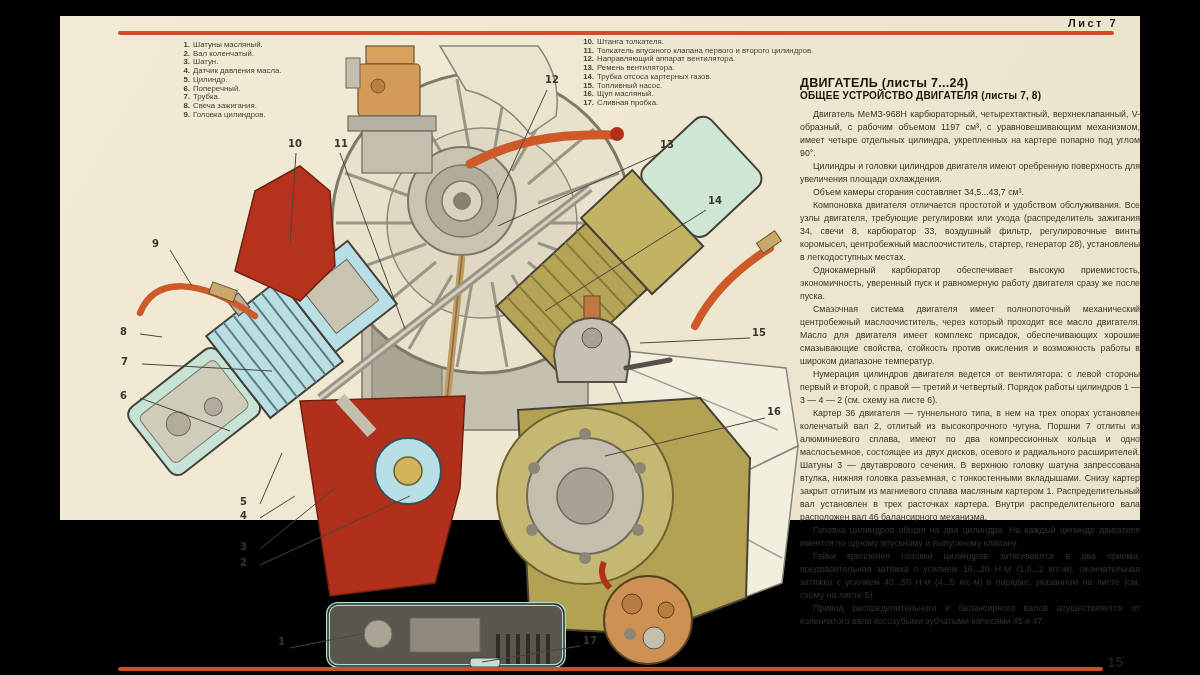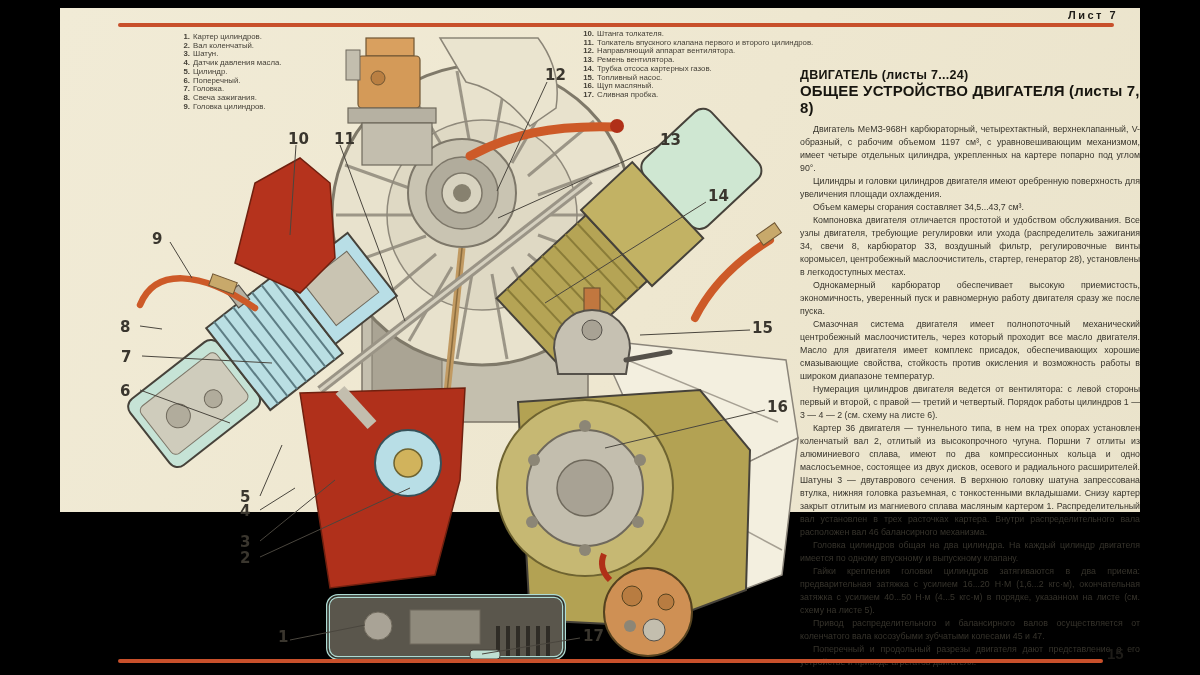--- a/index.html
+++ b/index.html
@@ -9,7 +9,7 @@
   .bar { position:absolute; top:0; height:675px; background:#000; }
   .bar.left { left:0; width:60px; }
   .bar.right { left:1140px; width:60px; }
-  .page { position:absolute; left:60px; top:8px; width:1080px; height:504px;
+  .page { position:absolute; left:60px; top:16px; width:1080px; height:504px;
           background:#efe8d2;
           background:linear-gradient(120deg,#f1ebd6 0%,#eee7d0 55%,#eae3cb 100%); }
   .rule { position:absolute; background:#c8502b; height:4px; border-radius:2px; }

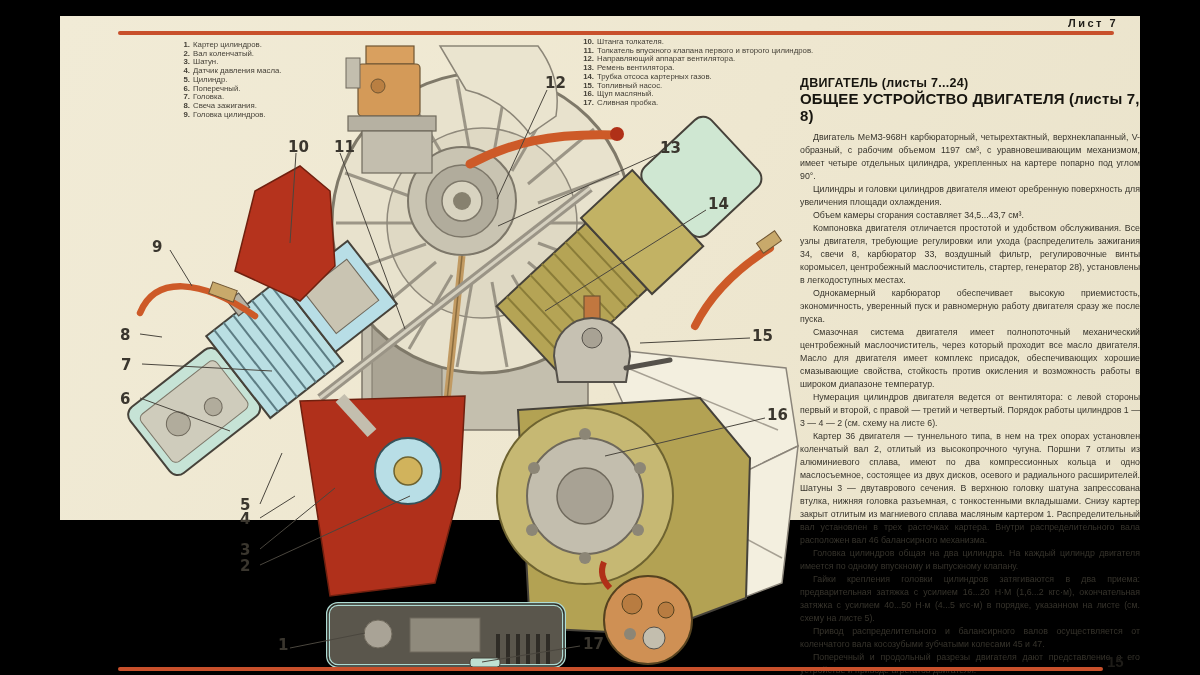--- a/index.html
+++ b/index.html
@@ -47,7 +47,7 @@
     <ol class="legend legend-left">
       <li>
           <span class="num">1.</span>
-          <span class="txt">Картер цилиндров.</span>
+          <span class="txt">Шатуны масляный.</span>
         </li>
       <li>
           <span class="num">2.</span>

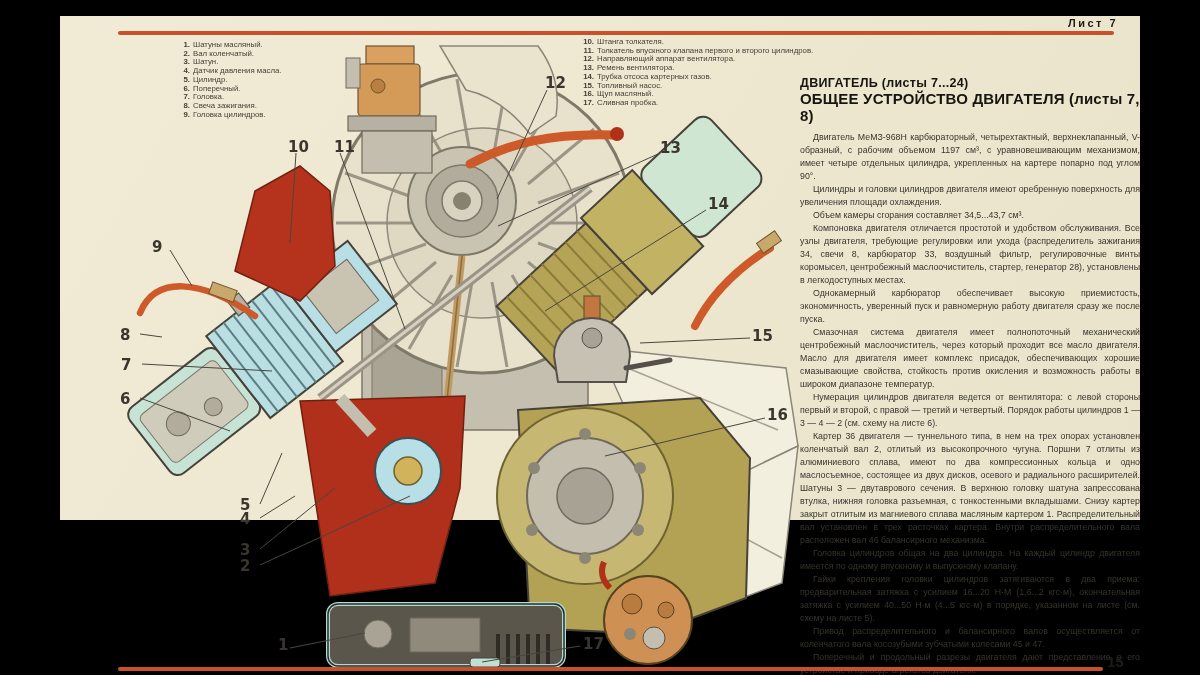--- a/index.html
+++ b/index.html
@@ -32,7 +32,7 @@
   .article p { font-size:8.8px; line-height:13px; text-align:justify; text-indent:13px; color:#37342c; }
 
   .diagram { position:absolute; left:50px; top:22px; width:700px; height:630px; }
-  .co { position:absolute; font-size:15px; font-weight:bold; color:#3a362e; font-family:"DejaVu Sans", sans-serif; }
+  .co { position:absolute; font-size:10px; font-weight:bold; color:#3a362e; font-family:"DejaVu Sans", sans-serif; }
 </style>
 </head>
 <body>

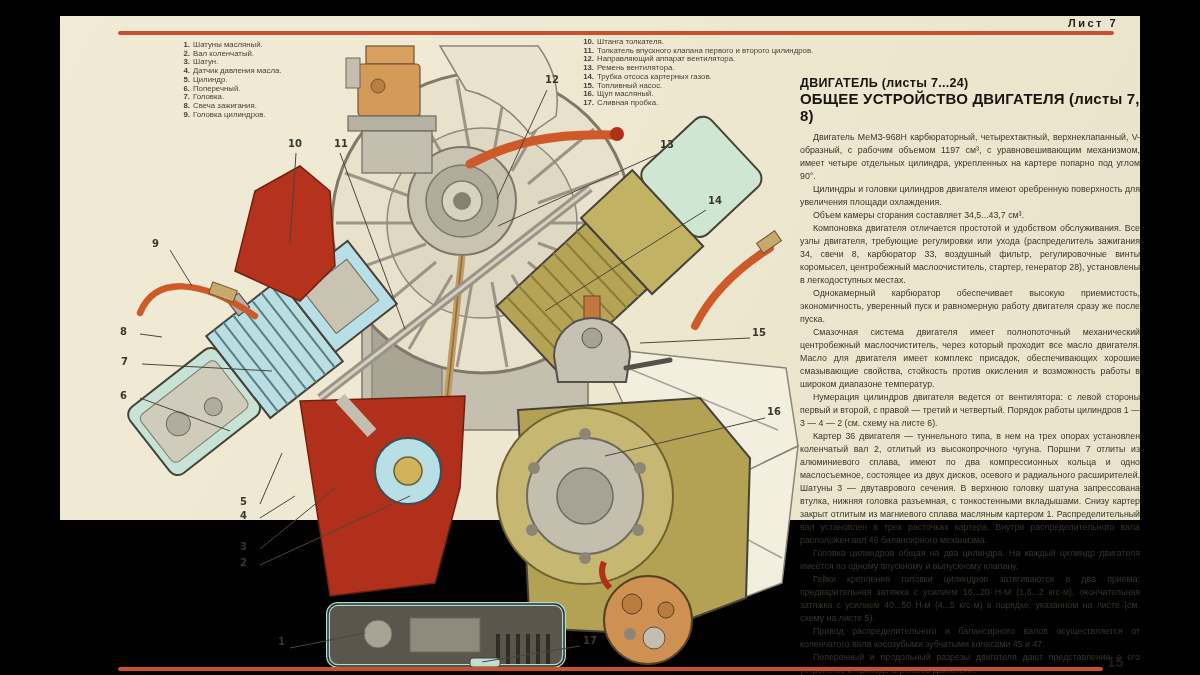--- a/index.html
+++ b/index.html
@@ -71,7 +71,7 @@
         </li>
       <li>
           <span class="num">7.</span>
-          <span class="txt">Головка.</span>
+          <span class="txt">Трубка.</span>
         </li>
       <li>
           <span class="num">8.</span>

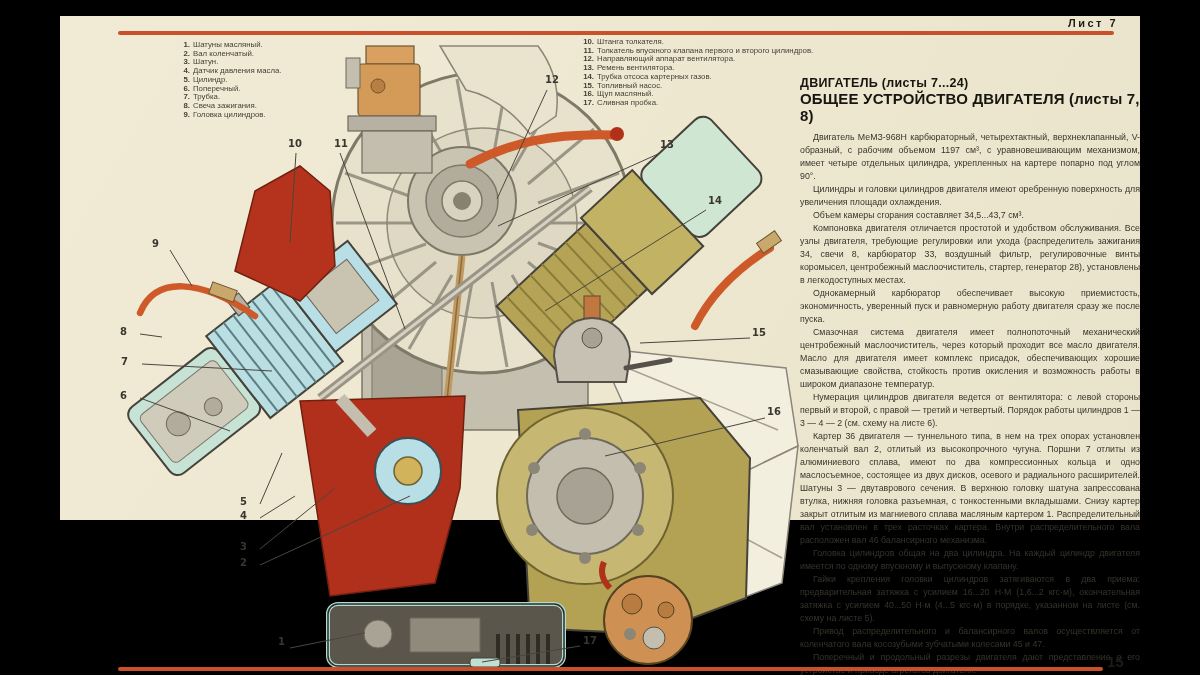--- a/index.html
+++ b/index.html
@@ -28,7 +28,7 @@
 
   .article { position:absolute; left:740px; top:60px; width:340px; }
   .article h1 { font-size:12.5px; font-weight:bold; color:#17150f; letter-spacing:.3px; margin-bottom:0; }
-  .article h2 { font-size:15px; font-weight:bold; color:#17150f; letter-spacing:.2px; margin-bottom:7px; }
+  .article h2 { font-size:10px; font-weight:bold; color:#17150f; letter-spacing:.2px; margin-bottom:7px; }
   .article p { font-size:8.8px; line-height:13px; text-align:justify; text-indent:13px; color:#37342c; }
 
   .diagram { position:absolute; left:50px; top:22px; width:700px; height:630px; }

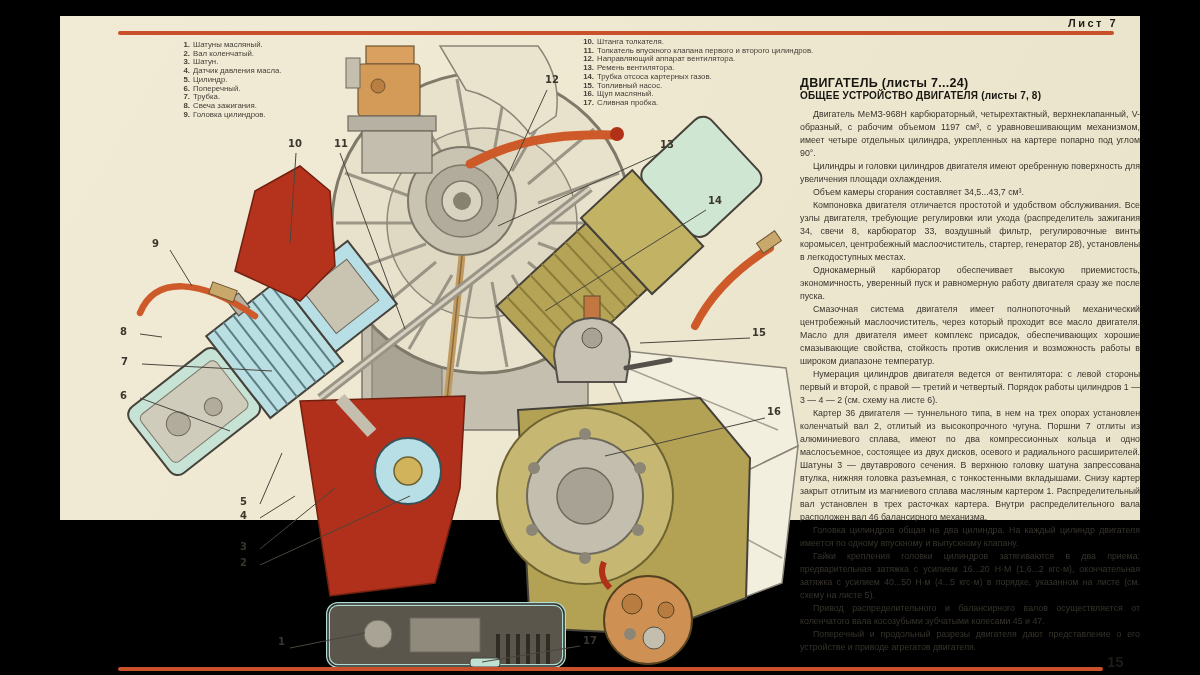--- a/index.html
+++ b/index.html
@@ -328,7 +328,6 @@
       <p>Головка цилиндров общая на два цилиндра. На каждый цилиндр двигателя имеется по одному впускному и выпускному клапану.</p>
       <p>Гайки крепления головки цилиндров затягиваются в два приема: предварительная затяжка с усилием 16...20 Н·М (1,6...2 кгс·м), окончательная затяжка с усилием 40...50 Н·м (4...5 кгс·м) в порядке, указанном на листе (см. схему на листе 5).</p>
       <p>Привод распределительного и балансирного валов осуществляется от коленчатого вала косозубыми зубчатыми колесами 45 и 47.</p>
-      <p>Поперечный и продольный разрезы двигателя дают представление о его устройстве и приводе агрегатов двигателя.</p>
     </div>
 
     <div class="rule bottom"></div>

